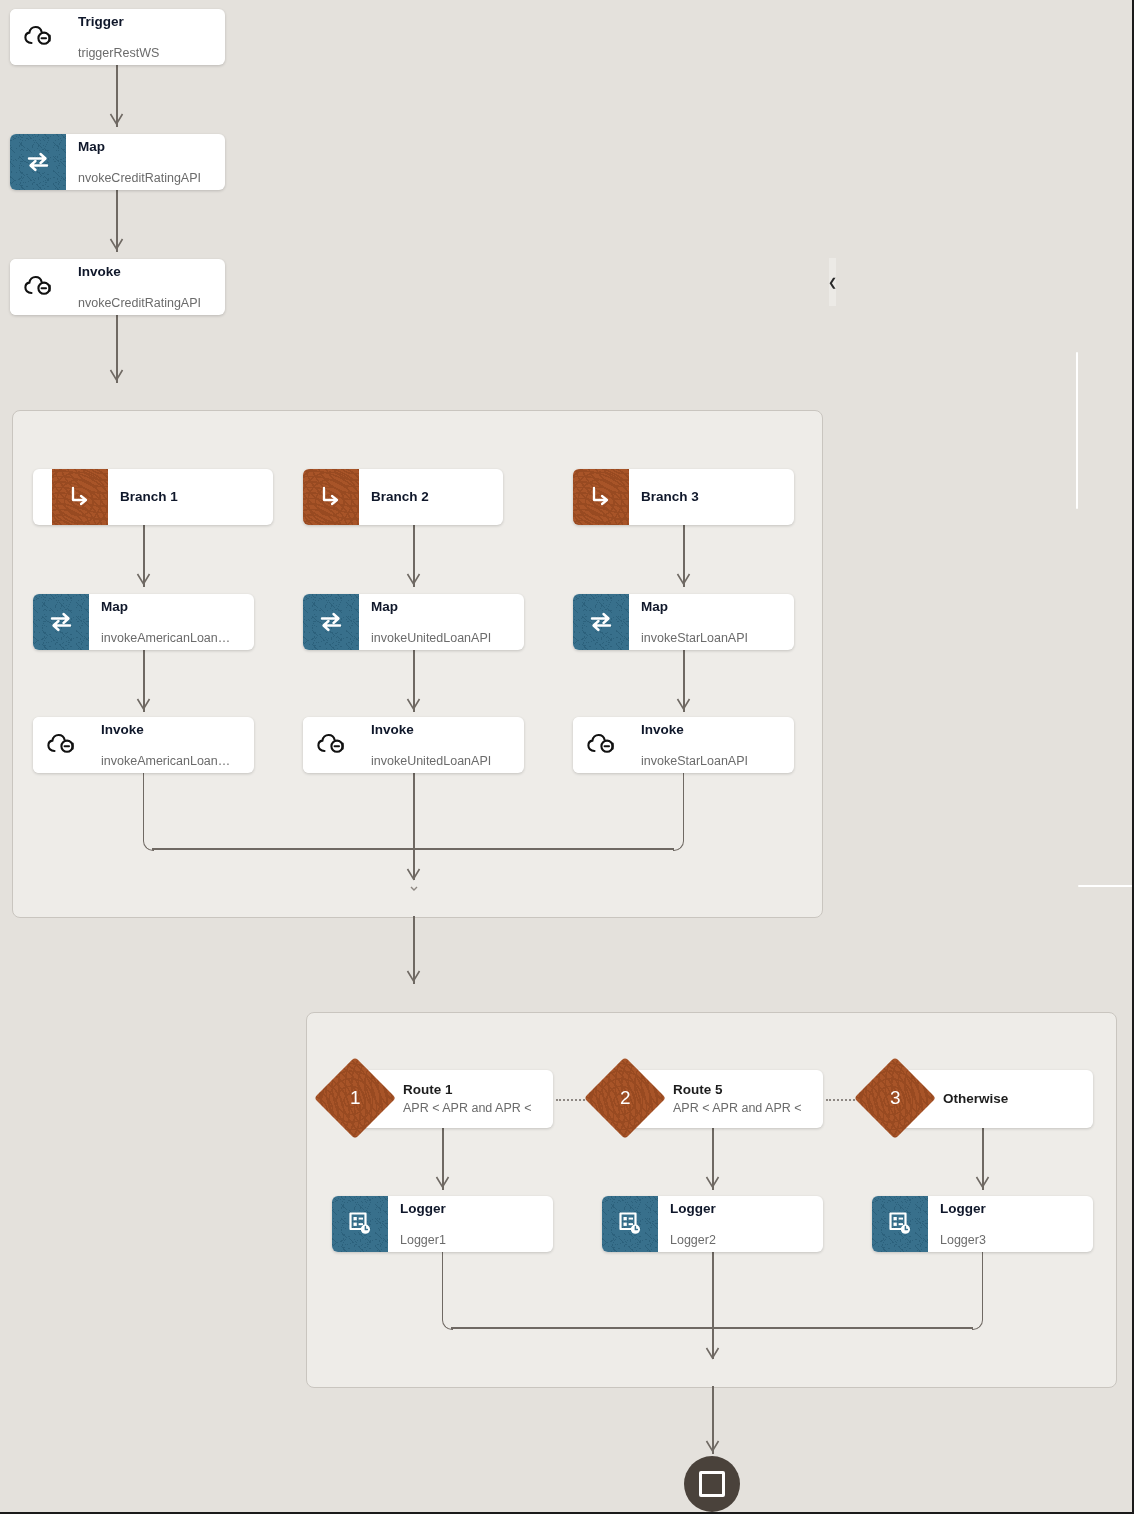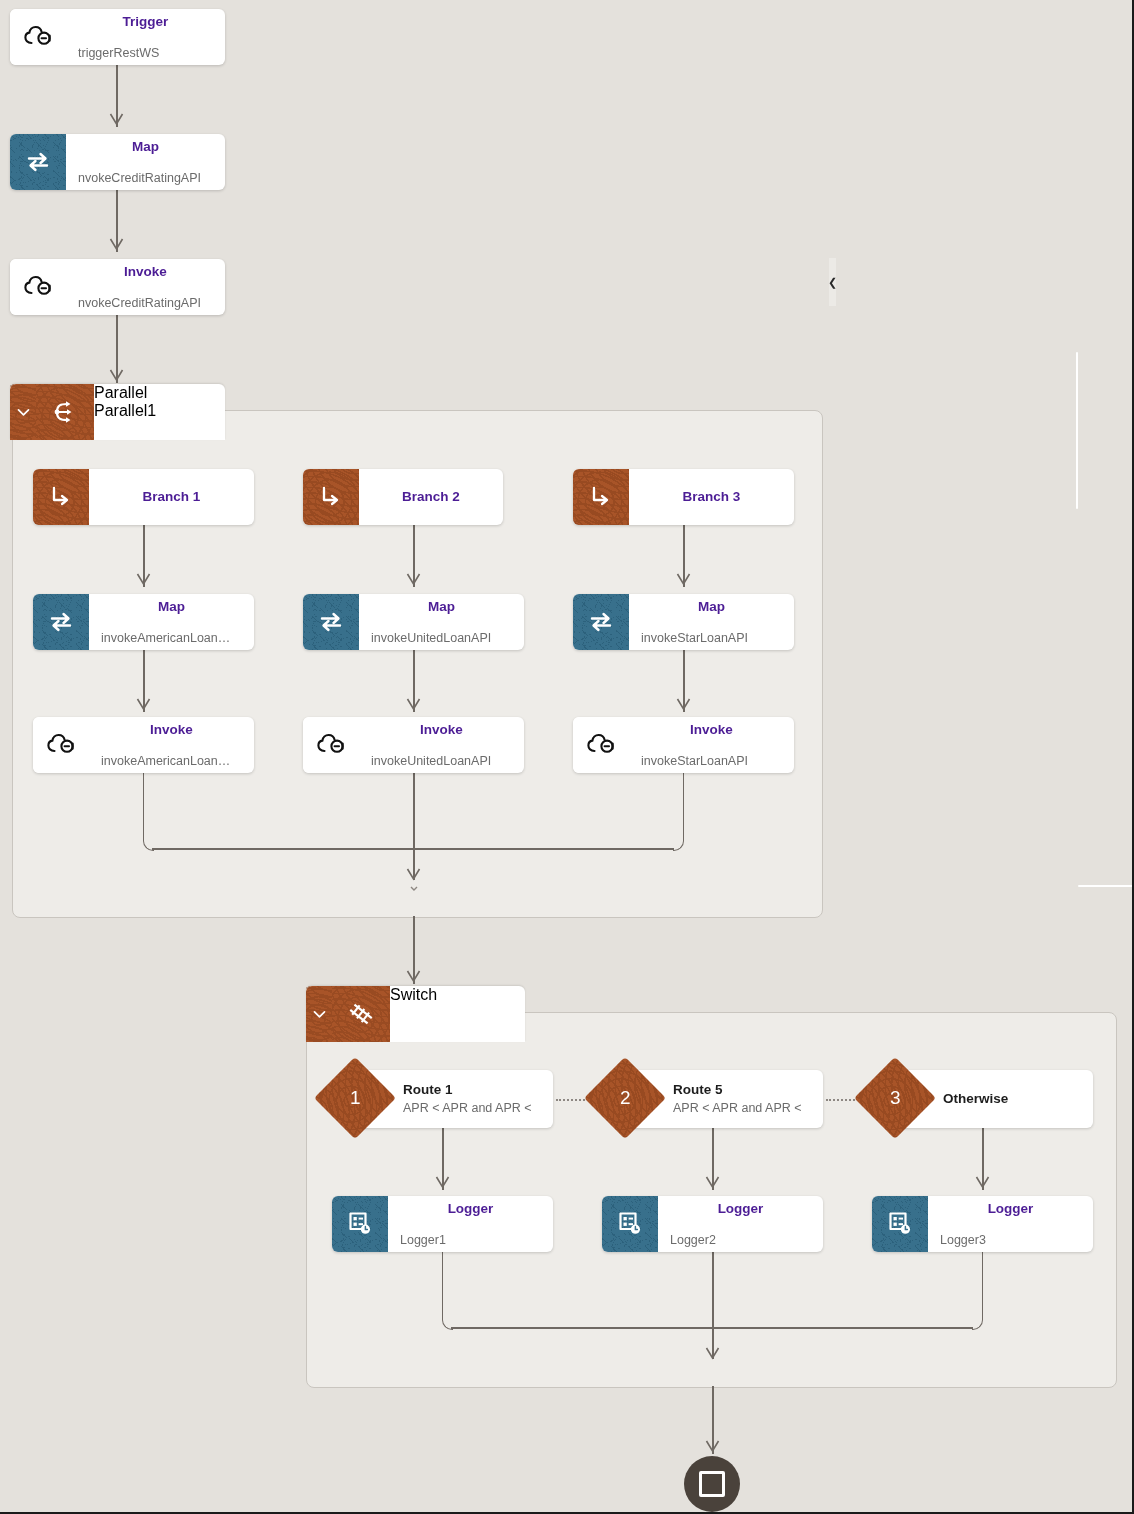--- a/index.html
+++ b/index.html
@@ -39,7 +39,7 @@
     flex:1;display:flex;flex-direction:column;justify-content:center;
     padding:0 12px;min-width:0;
   }
-  .node .t1{font-size:13.5px;font-weight:bold;color:#4c1d95;line-height:16px;white-space:nowrap;text-align:center;}
+  .node .t1{font-size:13.5px;font-weight:bold;color:#0f172a;line-height:16px;white-space:nowrap;}
   .node .t2{font-size:12.5px;color:#6b6b6b;line-height:16px;margin-top:15px;white-space:nowrap;overflow:hidden;text-overflow:ellipsis;}
   .node .txt.single{justify-content:center;}
 

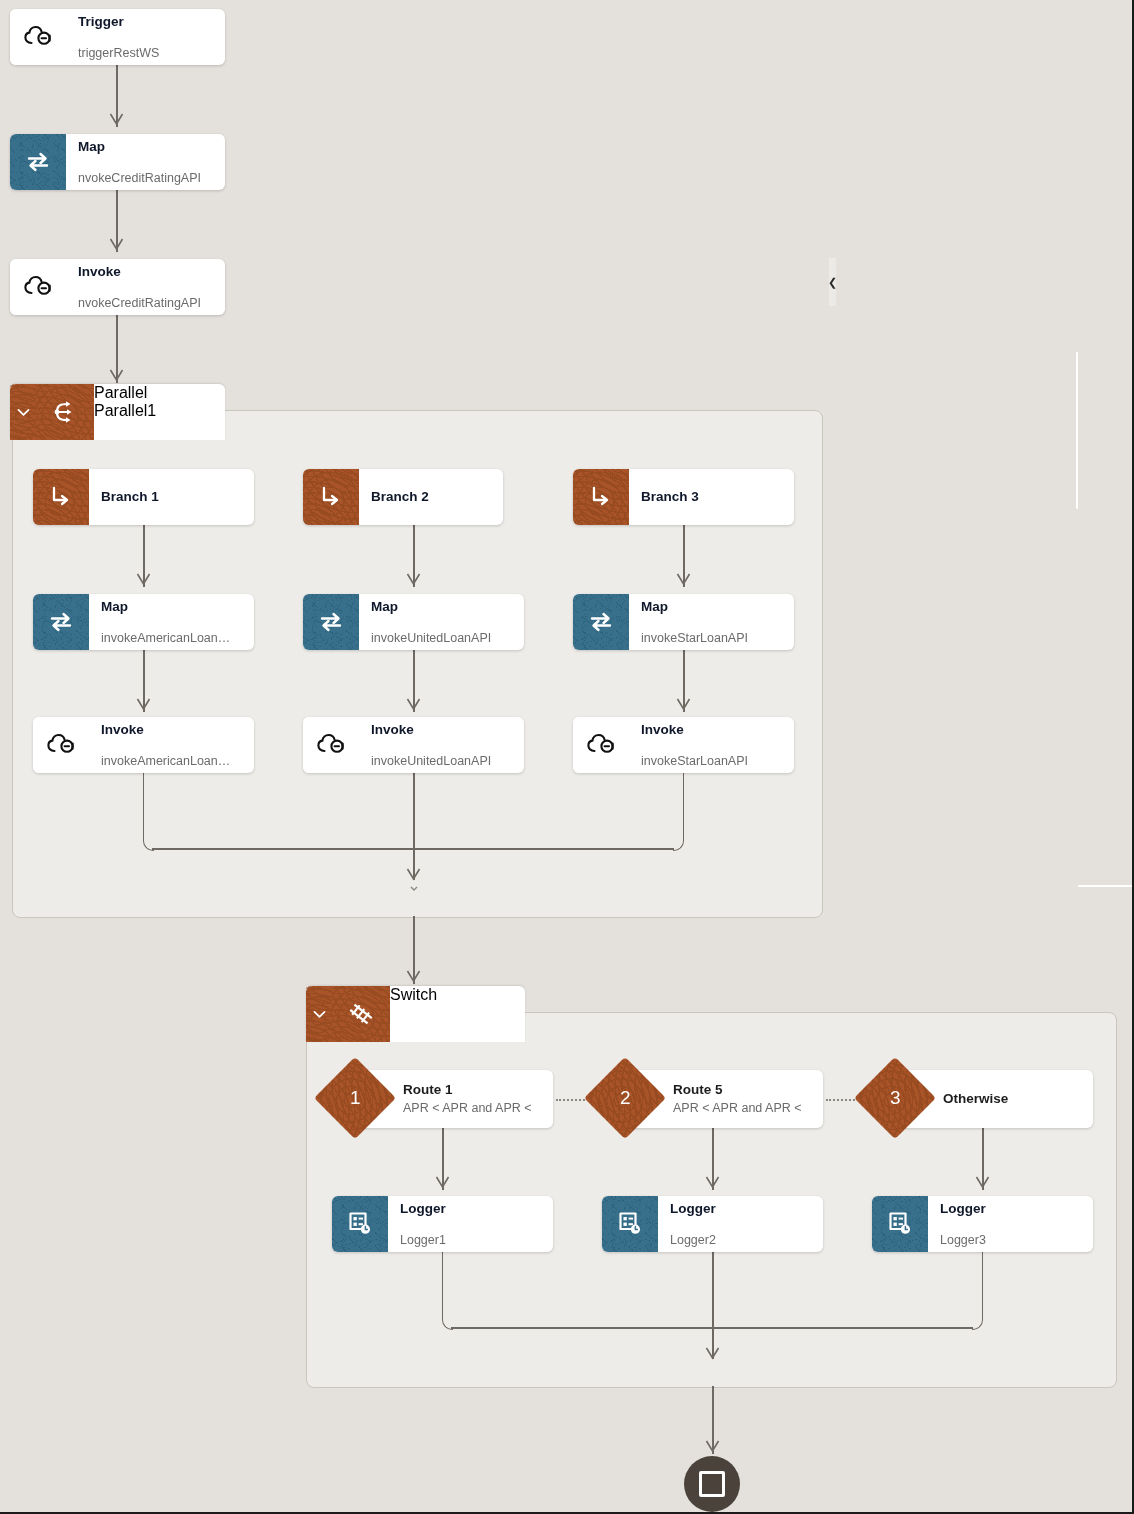--- a/index.html
+++ b/index.html
@@ -222,28 +222,6 @@
       </svg>
   </div>
 
-  <div class="hdr" style="left:10px;top:384px;width:215px;">
-    <div class="chev">
-      <div class="tex-wood"></div>
-      <svg class="glyph" width="13" height="9" viewBox="0 0 13 9" aria-hidden="true">
-        <path d="M1.5 1.8 L6.5 6.8 L11.5 1.8" fill="none" stroke="#fff" stroke-width="1.7" stroke-linecap="round" stroke-linejoin="round"></path>
-      </svg>
-    </div>
-    <div class="ico">
-      <div class="tex-wood"></div>
-      <svg class="glyph" width="28" height="26" viewBox="0 0 28 26" aria-hidden="true">
-        <circle cx="6" cy="13" r="2.4" fill="#fff"></circle>
-        <path d="M6 13 C6 6 10 5 16 5 M6 13 h10 M6 13 C6 20 10 21 16 21" fill="none" stroke="#fff" stroke-width="2.2" stroke-linecap="round"></path>
-        <path d="M15 2.2 L19.5 5 L15 7.8 Z" fill="#fff"></path>
-        <path d="M16 10.2 L20.5 13 L16 15.8 Z" fill="#fff"></path>
-        <path d="M15 18.2 L19.5 21 L15 23.8 Z" fill="#fff"></path>
-      </svg>
-    </div>
-    <div class="txt">
-      <div class="t1">Parallel</div>
-      <div class="t2">Parallel1</div>
-    </div>
-  </div>
 
   <div class="node" style="left:33px;top:469px;width:221px;">
     <div class="ico rust">

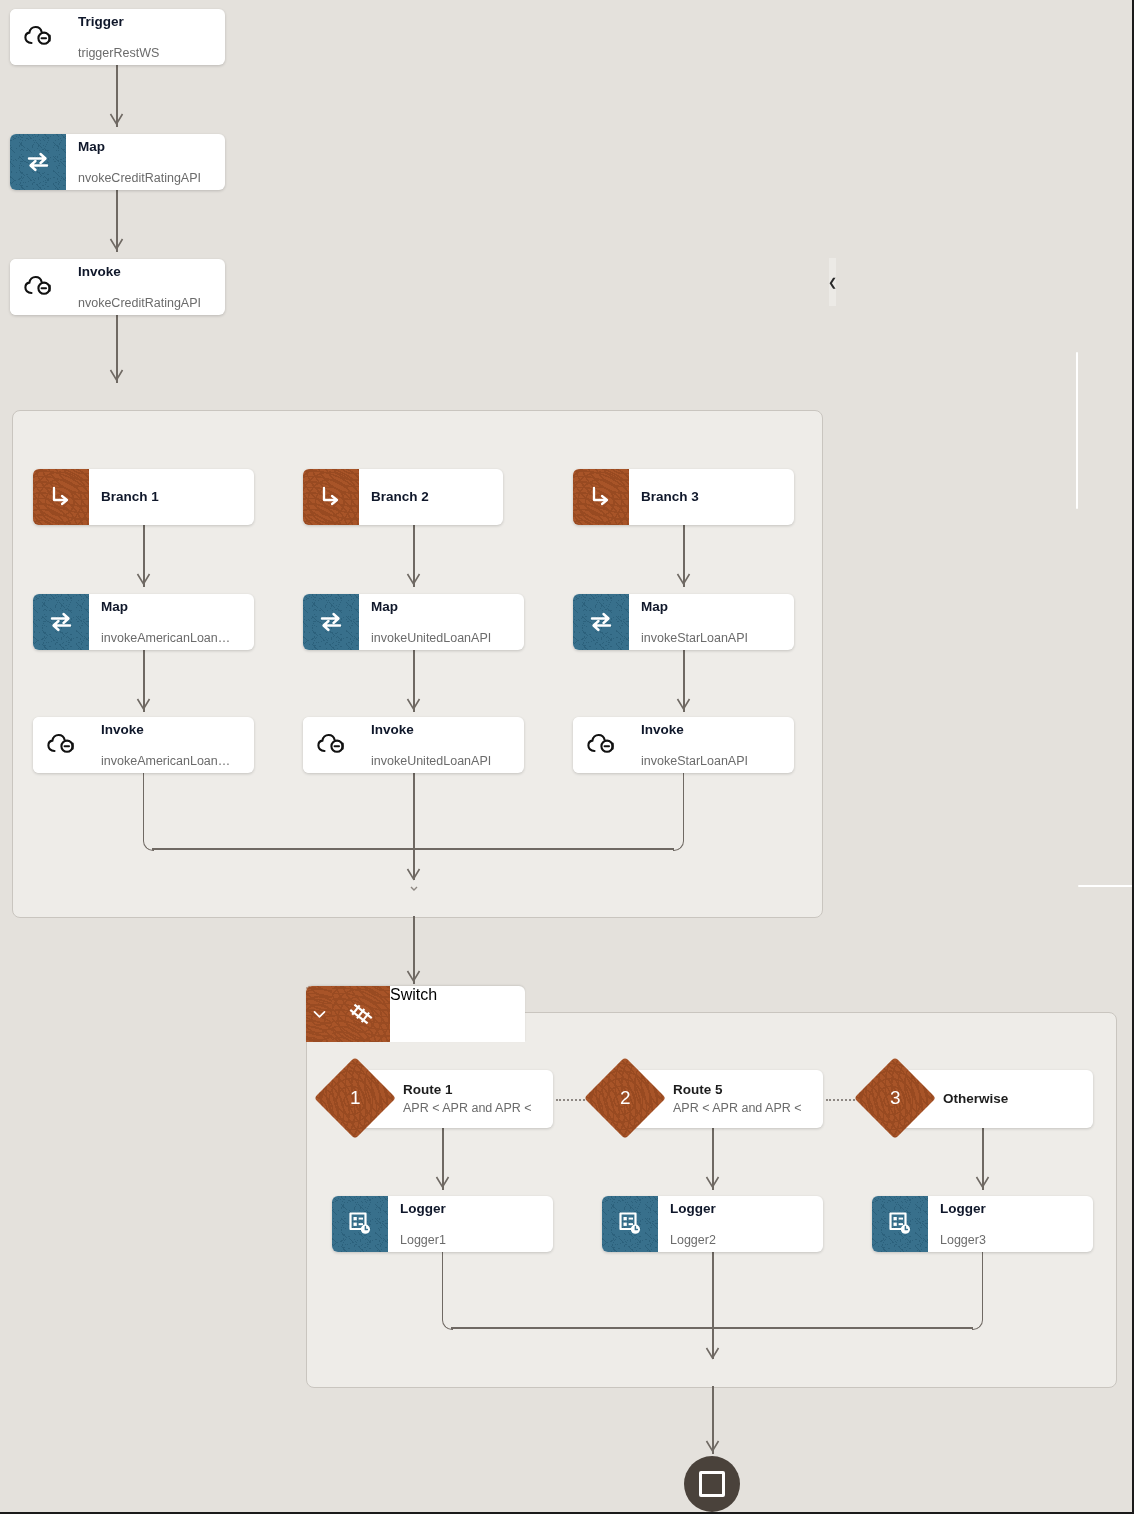--- a/index.html
+++ b/index.html
@@ -223,7 +223,7 @@
   </div>
 
 
-  <div class="node" style="left:33px;top:469px;width:221px;">
+  <div class="node" style="left:33px;top:469px;width:221px;padding-left:19px;">
     <div class="ico rust">
       <div class="tex-wood"></div>
       <svg class="glyph" width="24" height="24" viewBox="0 0 24 24" aria-hidden="true">

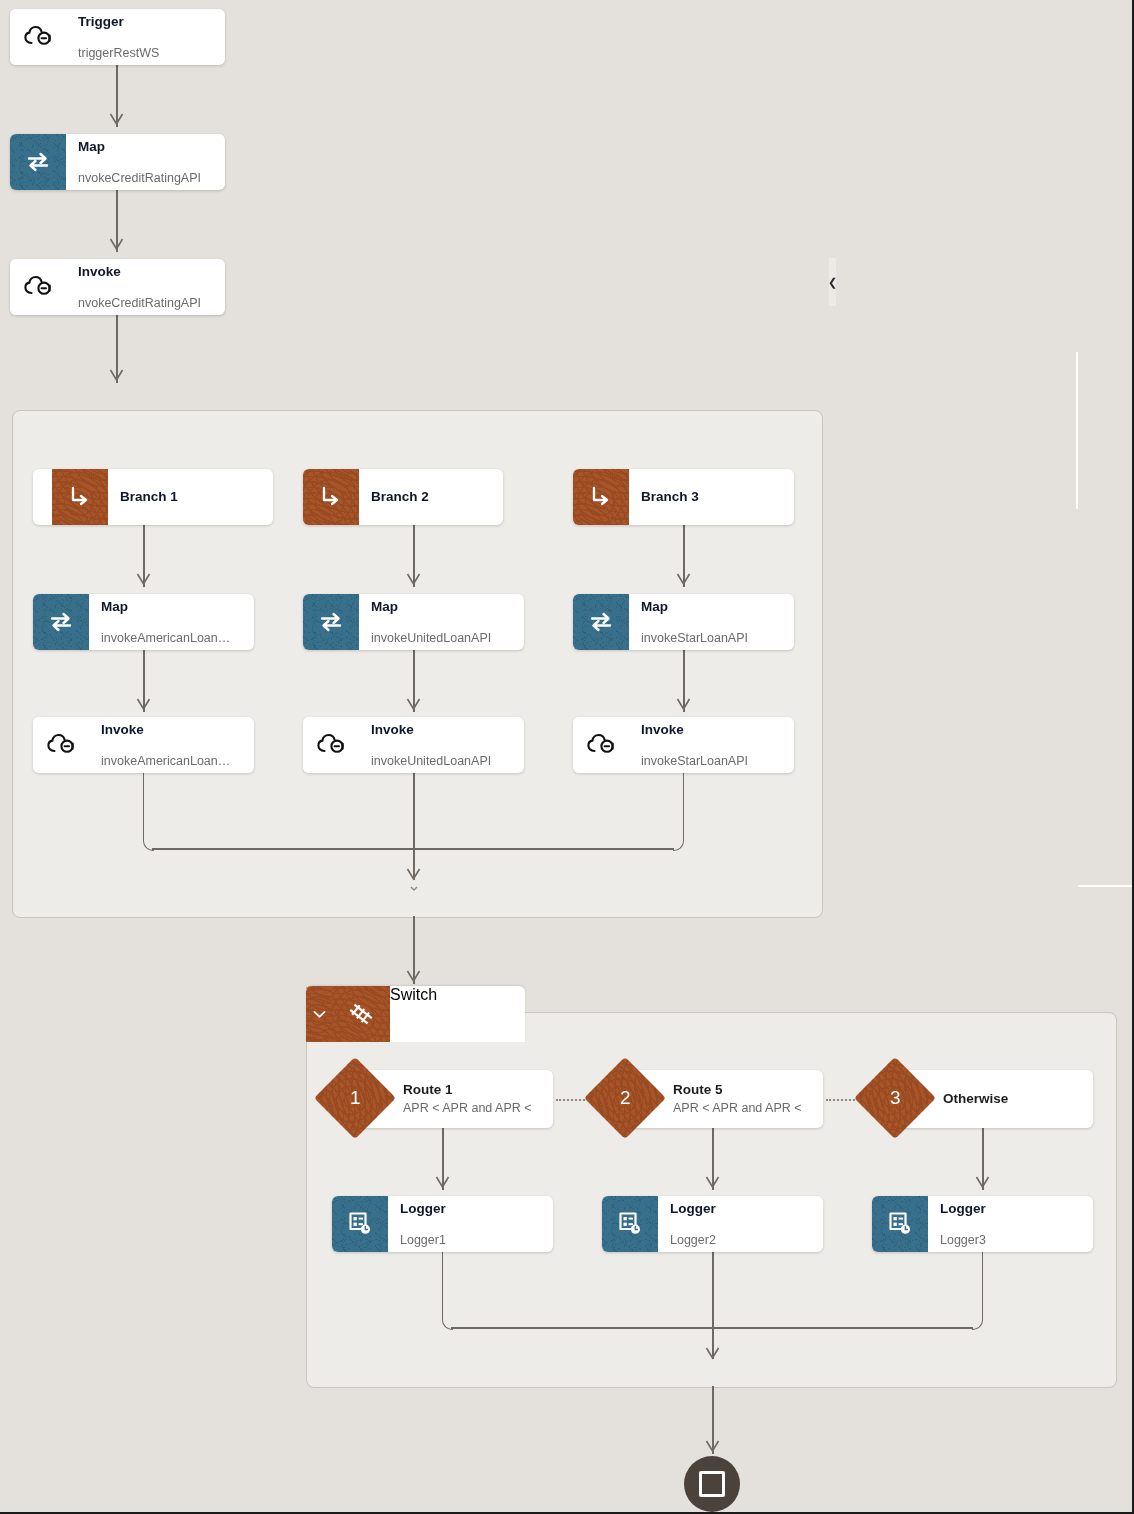--- a/index.html
+++ b/index.html
@@ -401,29 +401,6 @@
       </svg>
   </div>
 
-  <div class="hdr" style="left:306px;top:986px;width:219px;">
-    <div class="chev">
-      <div class="tex-wood"></div>
-      <svg class="glyph" width="13" height="9" viewBox="0 0 13 9" aria-hidden="true">
-        <path d="M1.5 1.8 L6.5 6.8 L11.5 1.8" fill="none" stroke="#fff" stroke-width="1.7" stroke-linecap="round" stroke-linejoin="round"></path>
-      </svg>
-    </div>
-    <div class="ico">
-      <div class="tex-wood"></div>
-      <svg class="glyph" width="30" height="28" viewBox="0 0 30 28" aria-hidden="true">
-        <g transform="rotate(38 15 14)">
-          <rect x="4" y="9.5" width="22" height="2.2" fill="#fff"></rect>
-          <rect x="4" y="16.3" width="22" height="2.2" fill="#fff"></rect>
-          <rect x="7.5" y="8" width="2.1" height="12" fill="#fff"></rect>
-          <rect x="13.5" y="8" width="2.1" height="12" fill="#fff"></rect>
-          <rect x="19.5" y="8" width="2.1" height="12" fill="#fff"></rect>
-        </g>
-      </svg>
-    </div>
-    <div class="txt single">
-      <div class="t1">Switch</div>
-    </div>
-  </div>
 
   <div class="route" style="left:355px;top:1070px;width:198px;">
     <div class="dia">

